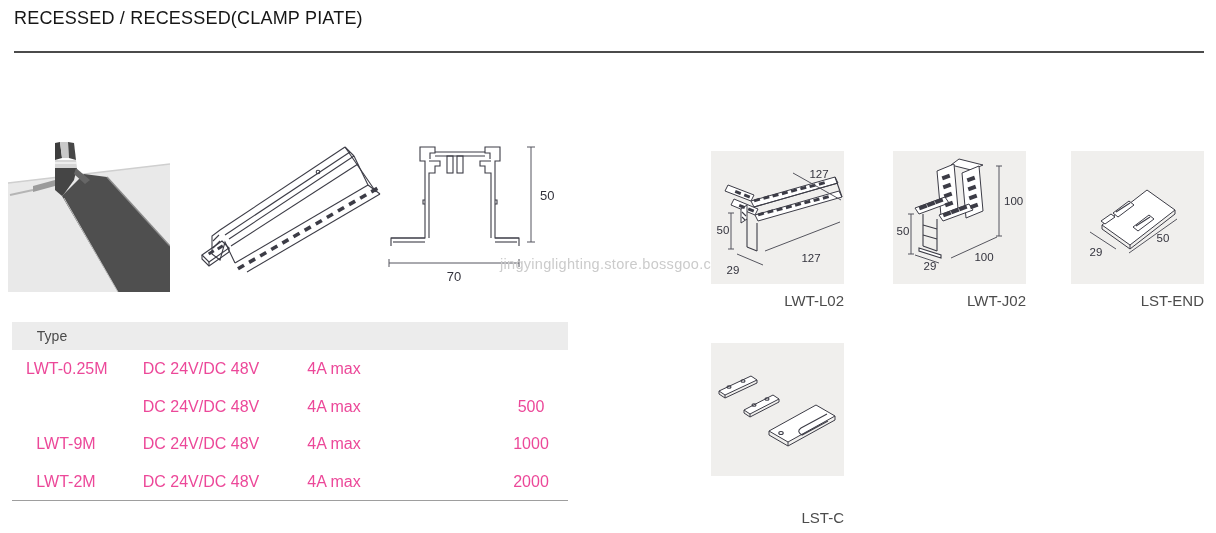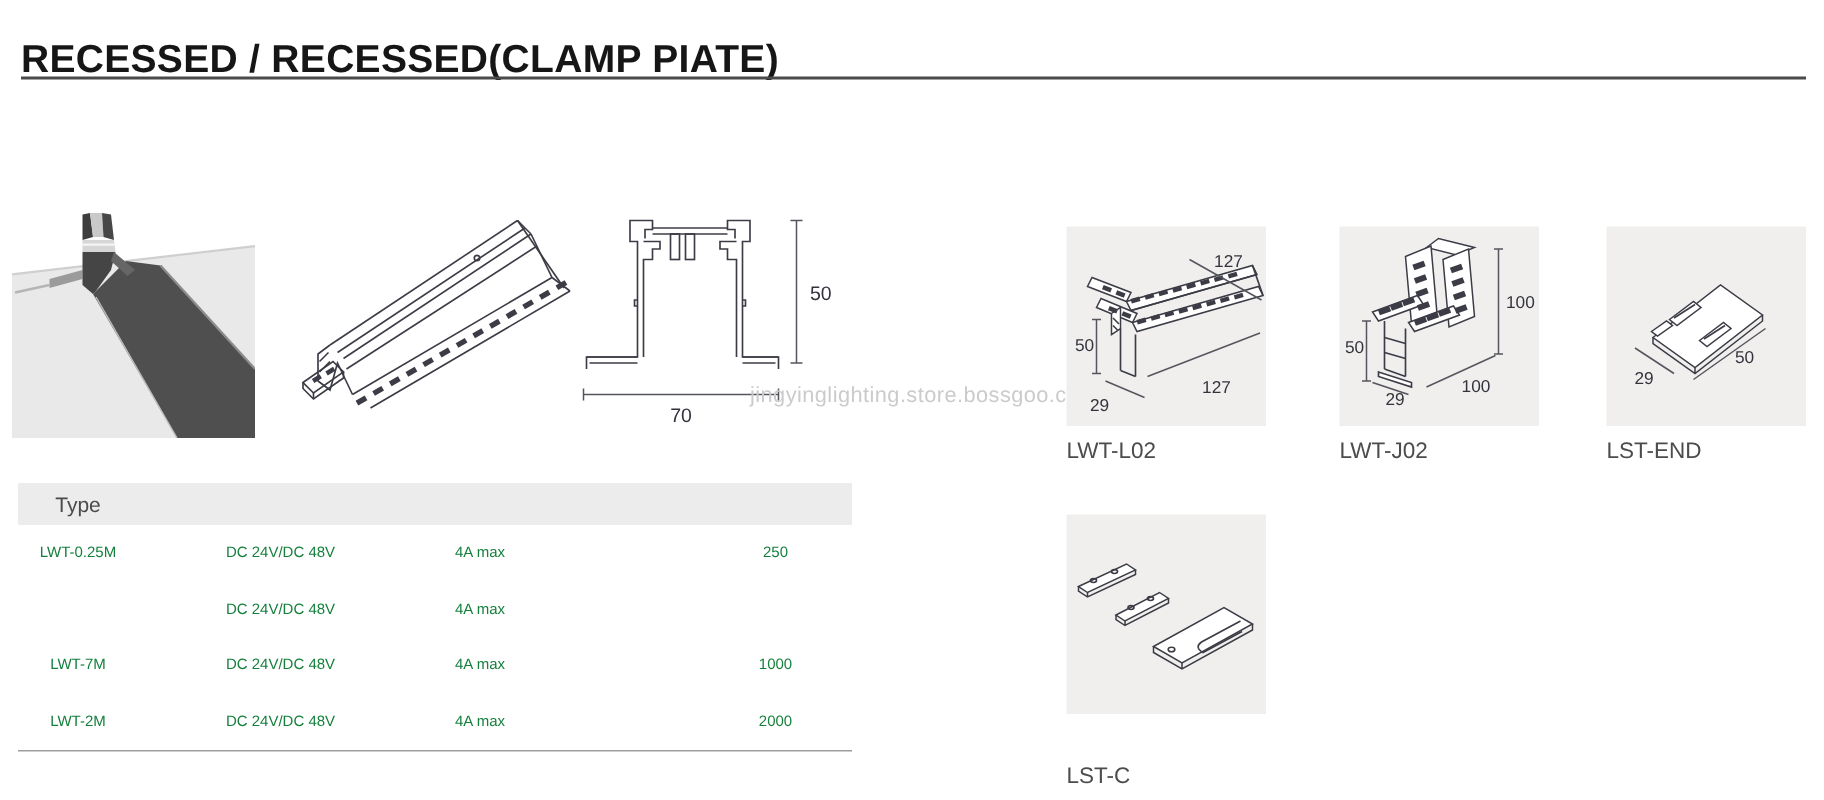--- a/index.html
+++ b/index.html
@@ -6,7 +6,7 @@
   #page{position:relative;width:1216px;height:533px;background:#fff;overflow:hidden;
         font-family:"Liberation Sans",sans-serif;}
   .abs{position:absolute;}
-  #title{left:14px;top:24px;font-size:26px;font-weight:700;color:#161616;letter-spacing:.2px;}
+  #title{left:14px;top:8px;font-size:18px;font-weight:400;color:#161616;letter-spacing:.2px;}
   #rule{left:14px;top:51px;width:1190px;height:0;border-top:2px solid #4b4b4b;}
   #watermark{left:500px;top:256px;font-size:14.5px;color:#cbcbcb;letter-spacing:.3px;white-space:nowrap;}
   .acc-box{width:133px;height:133px;background:#f0efed;}

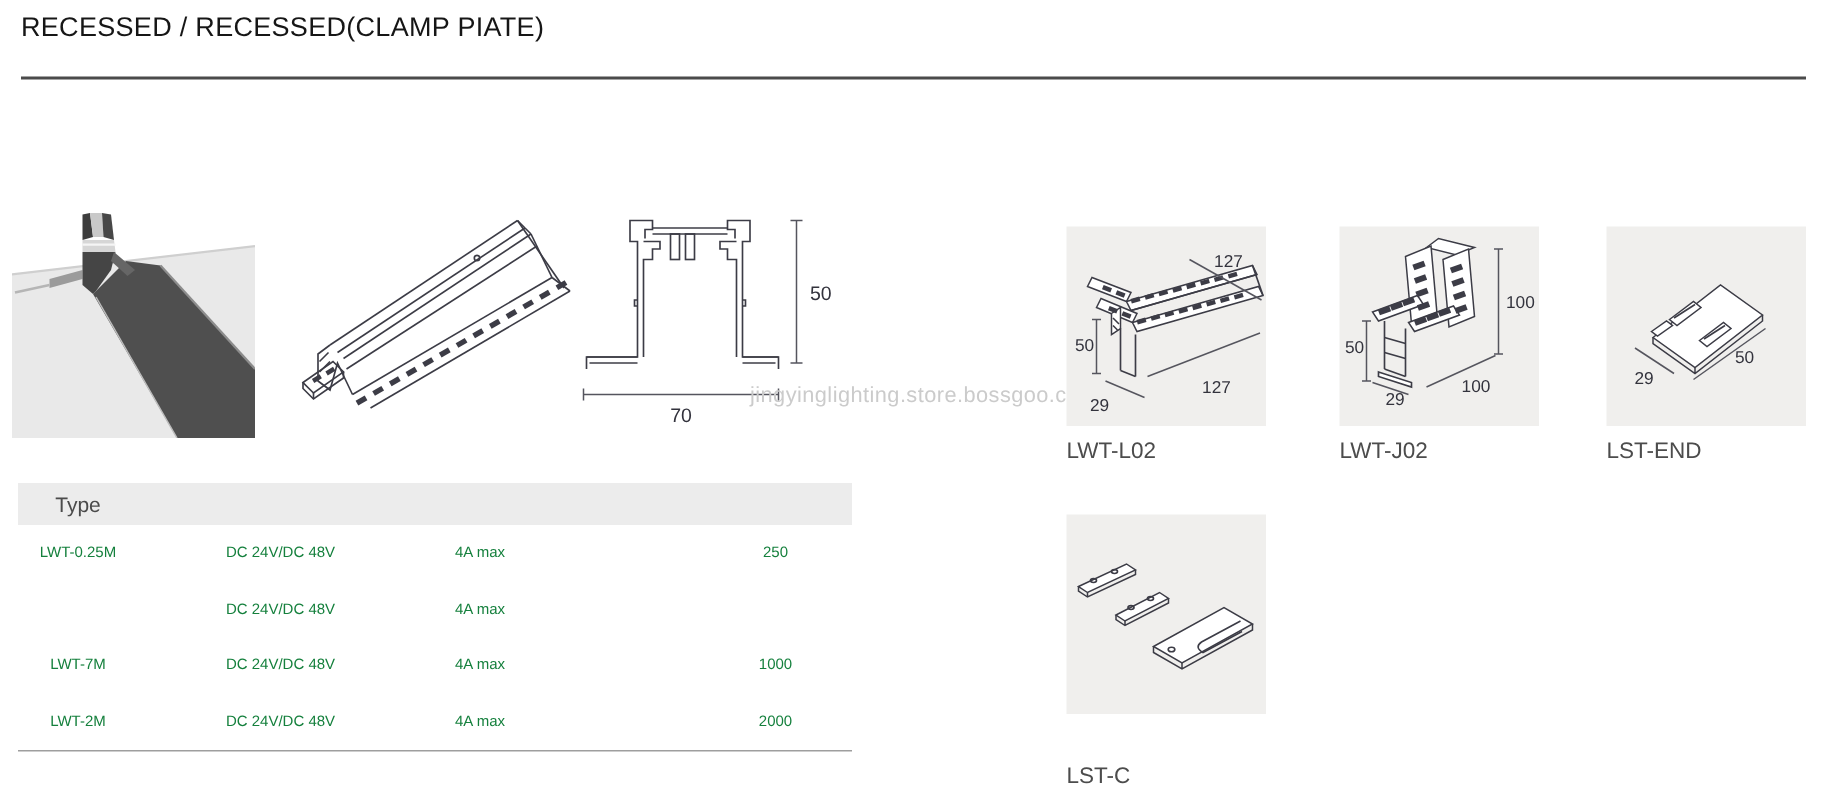--- a/index.html
+++ b/index.html
@@ -10,7 +10,7 @@
   #rule{left:14px;top:51px;width:1190px;height:0;border-top:2px solid #4b4b4b;}
   #watermark{left:500px;top:256px;font-size:14.5px;color:#cbcbcb;letter-spacing:.3px;white-space:nowrap;}
   .acc-box{width:133px;height:133px;background:#f0efed;}
-  .acc-label{width:133px;text-align:left;font-size:15px;color:#4c4c4c;}
+  .acc-label{width:133px;text-align:right;font-size:15px;color:#4c4c4c;}
   
   #spec{left:12px;top:322px;width:556px;height:178px;}
   #spec .hdr-bg{position:absolute;left:0;top:0;width:556px;height:28px;background:#ececec;}

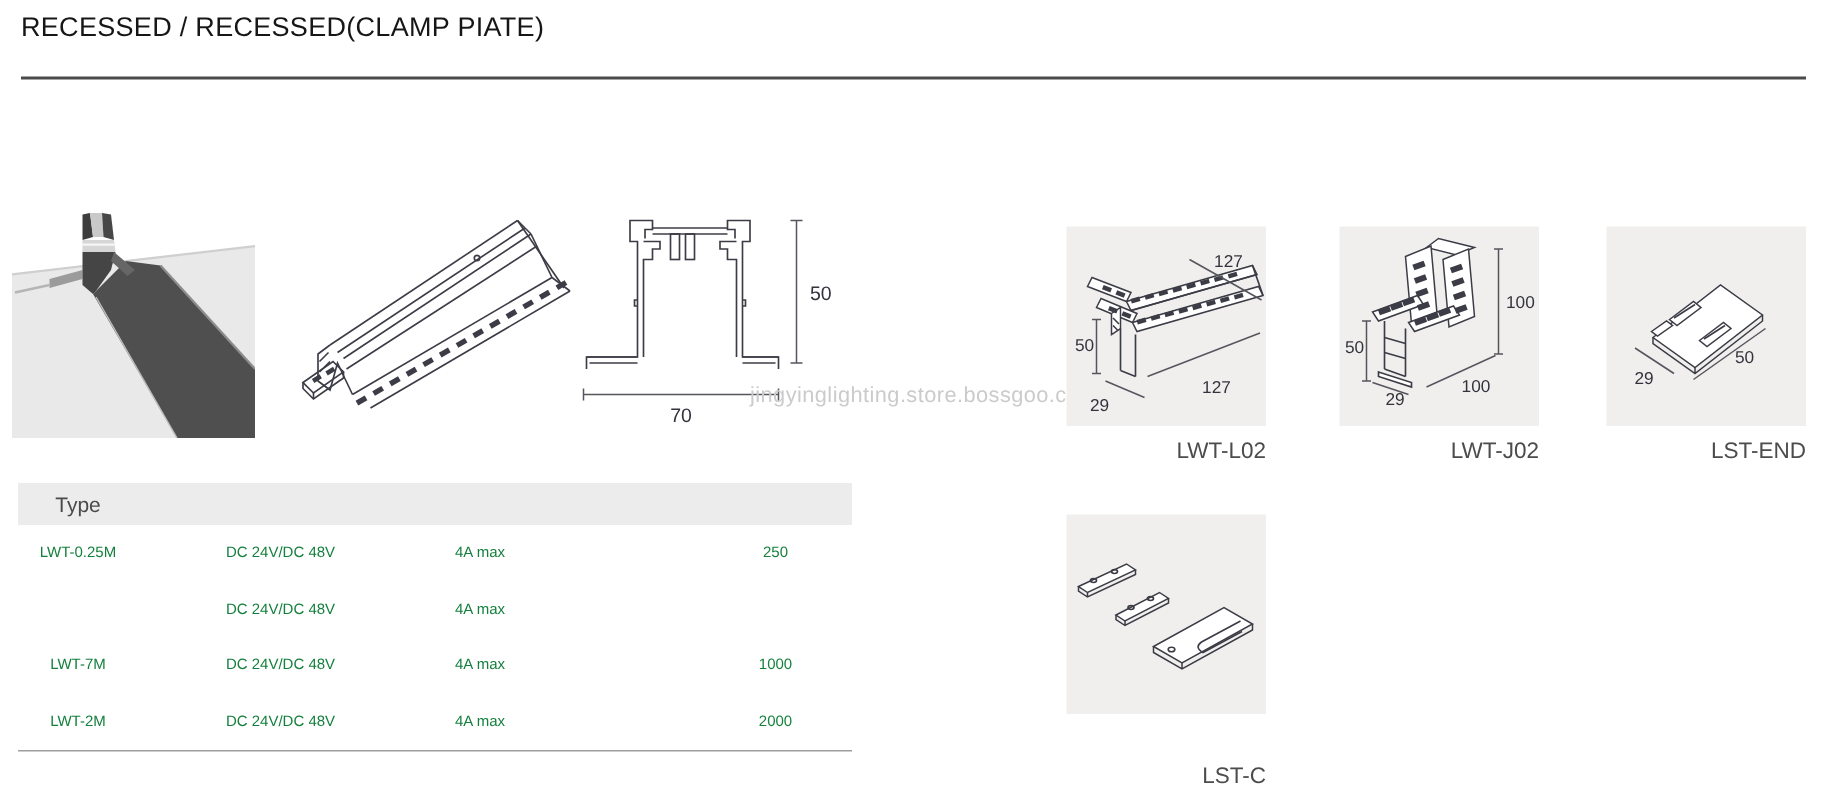--- a/index.html
+++ b/index.html
@@ -18,7 +18,7 @@
   .trow{position:absolute;left:0;width:448px;}
   .trow.head{top:0;height:28px;line-height:28px;font-size:14px;color:#4b4b4b;}
   .trow.r0{top:28px;}.trow.r1{top:65.5px;}.trow.r2{top:103px;}.trow.r3{top:140.5px;}
-  .trow.data{height:37.5px;line-height:37.5px;font-size:10px;color:#15803d;}
+  .trow.data{height:37.5px;line-height:37.5px;font-size:16px;color:#ec4899;margin-left:14px;}
   .cell{position:absolute;top:0;text-align:center;white-space:nowrap;}
   .c1{left:0;width:80px;}.c2{left:95px;width:160px;}.c3{left:233px;width:150px;}.c4{left:430px;width:150px;}
   svg text{font-family:"Liberation Sans",sans-serif;fill:#33333d;}

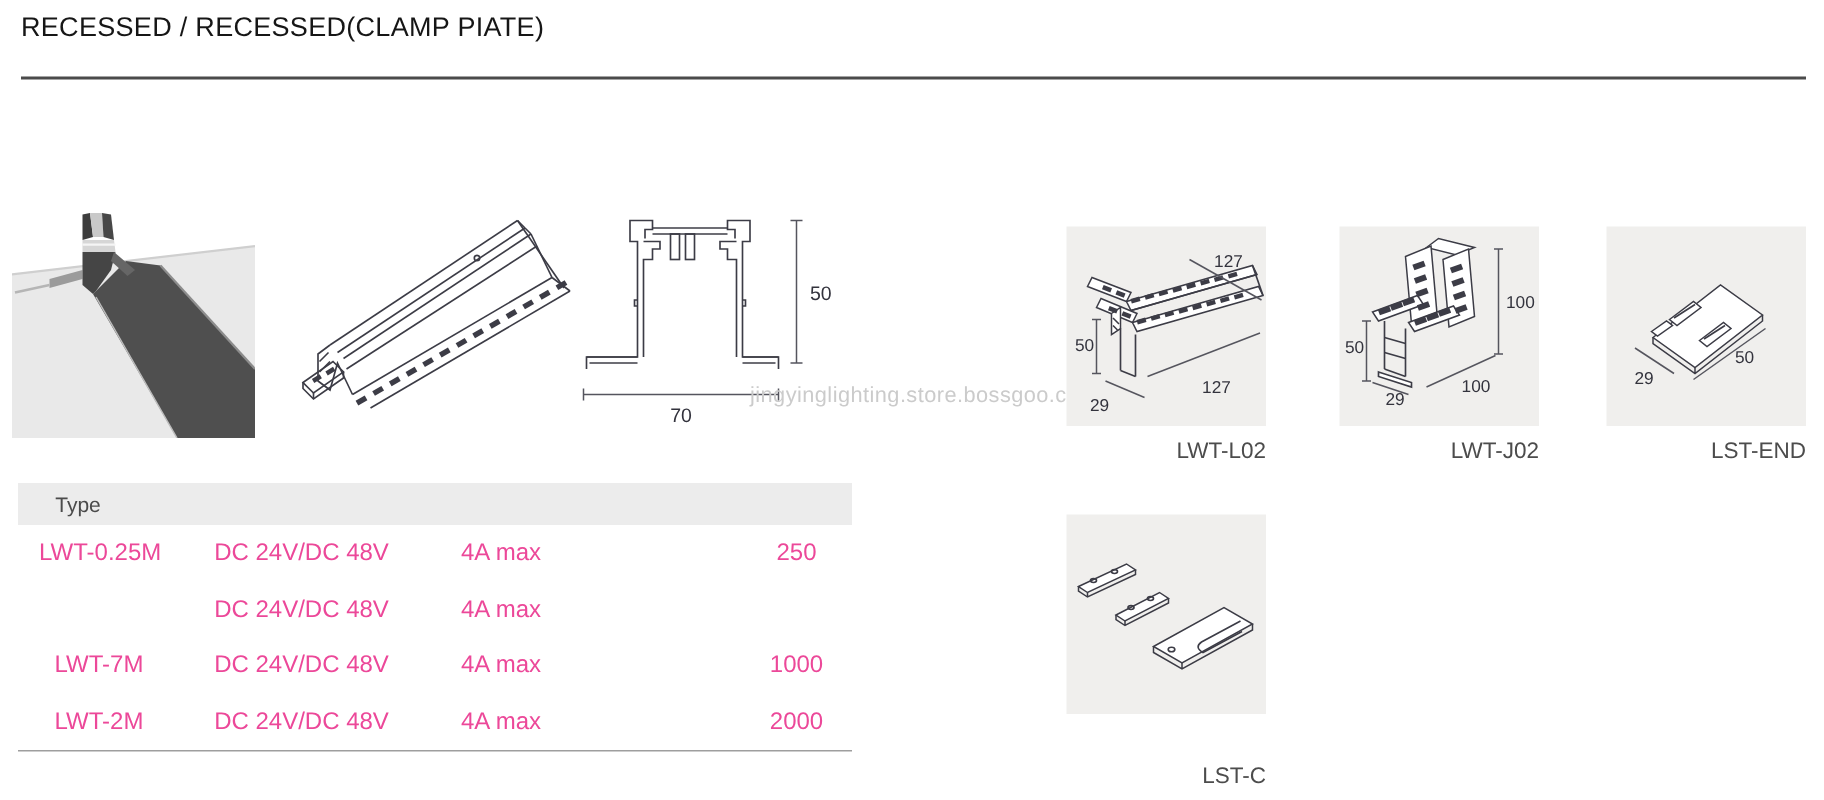--- a/index.html
+++ b/index.html
@@ -132,7 +132,6 @@
       <span class="cell c1">LWT-0.25M</span>
       <span class="cell c2">DC 24V/DC 48V</span>
       <span class="cell c3">4A max</span>
-      <span class="cell c4">250</span>
     </div>
     <div class="trow data r1">
       <span class="cell c2">DC 24V/DC 48V</span>

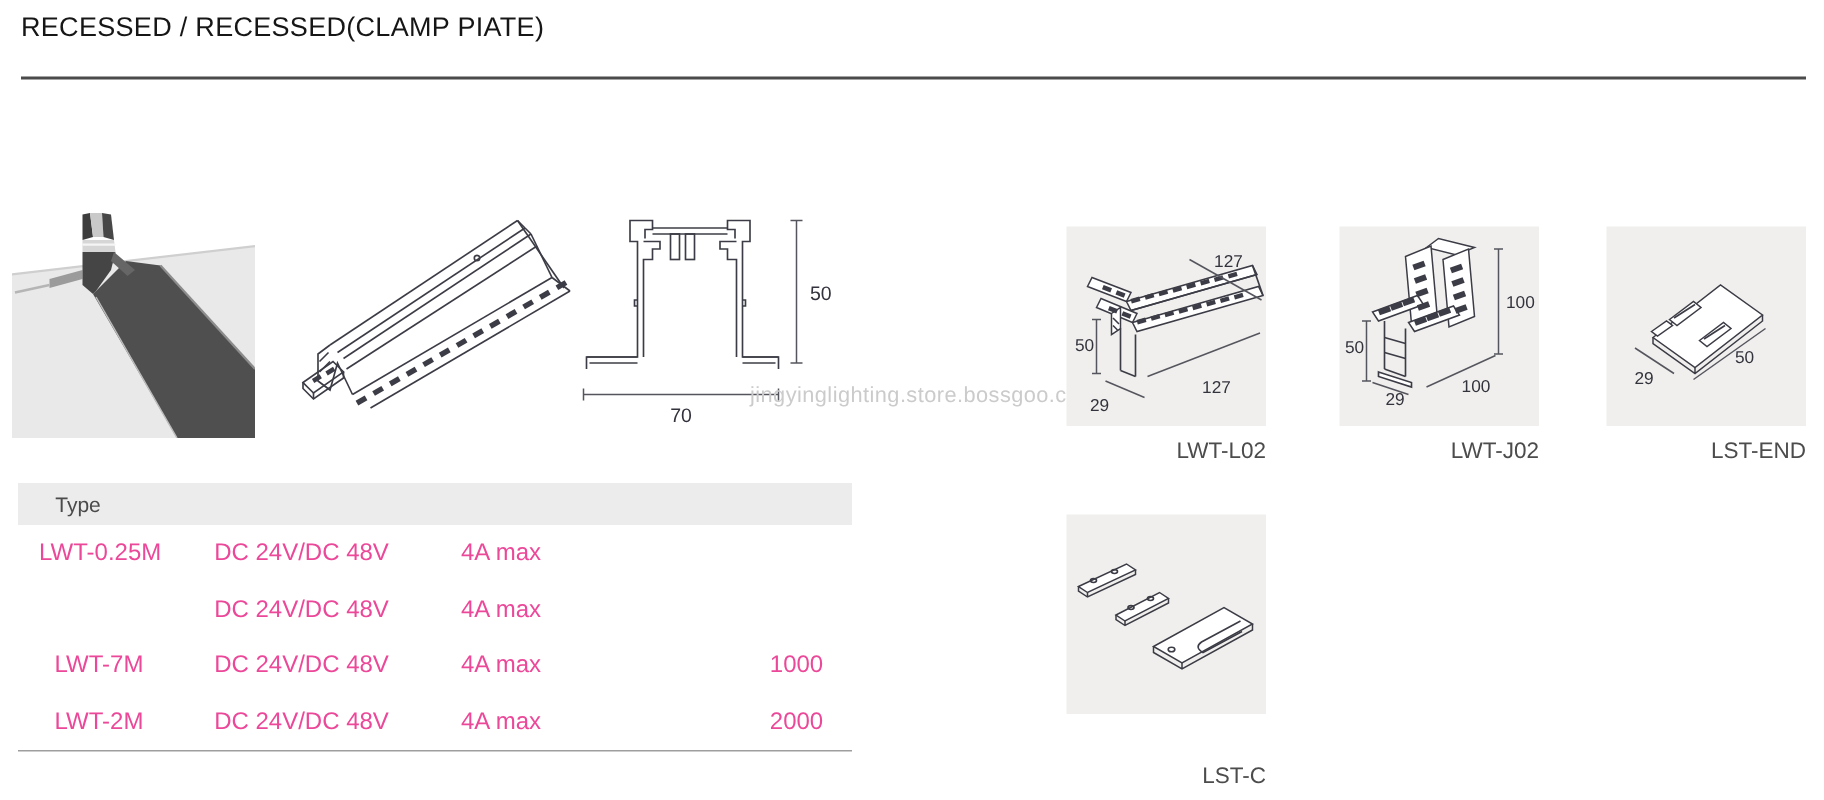--- a/index.html
+++ b/index.html
@@ -136,6 +136,7 @@
     <div class="trow data r1">
       <span class="cell c2">DC 24V/DC 48V</span>
       <span class="cell c3">4A max</span>
+      <span class="cell c4">500</span>
     </div>
     <div class="trow data r2">
       <span class="cell c1">LWT-7M</span>

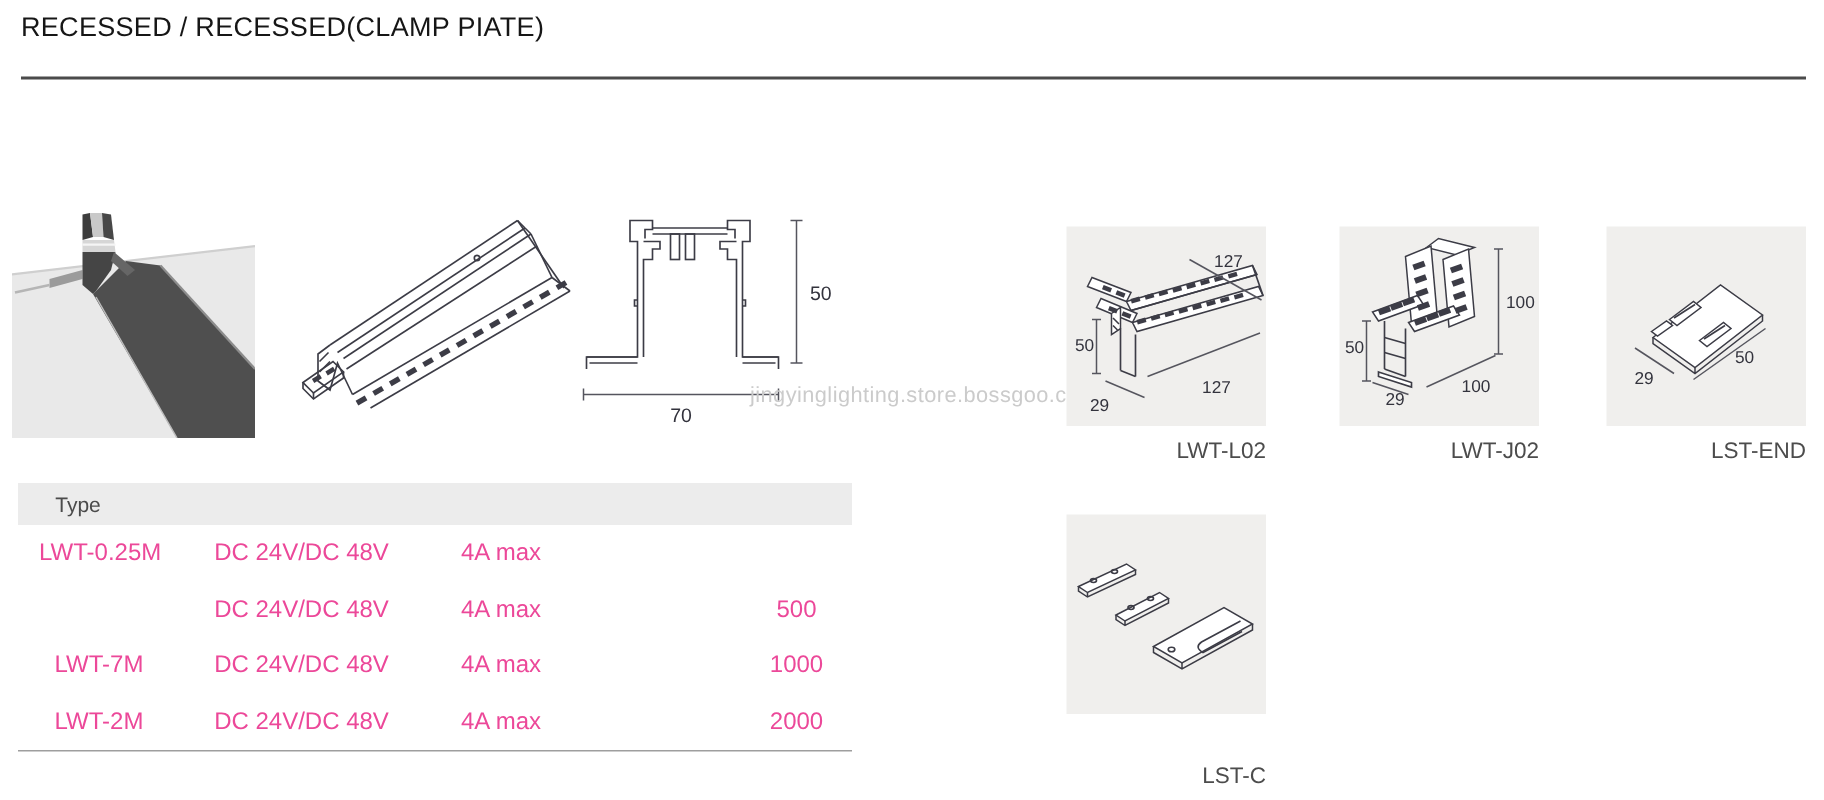--- a/index.html
+++ b/index.html
@@ -139,7 +139,7 @@
       <span class="cell c4">500</span>
     </div>
     <div class="trow data r2">
-      <span class="cell c1">LWT-7M</span>
+      <span class="cell c1">LWT-9M</span>
       <span class="cell c2">DC 24V/DC 48V</span>
       <span class="cell c3">4A max</span>
       <span class="cell c4">1000</span>

